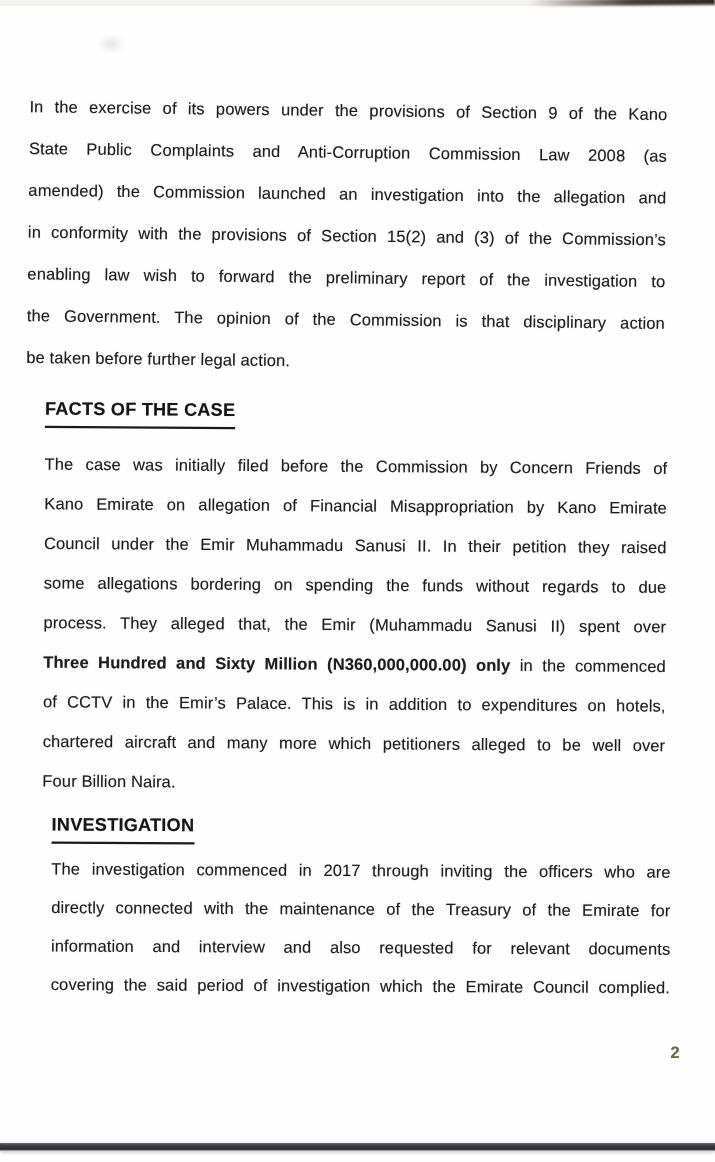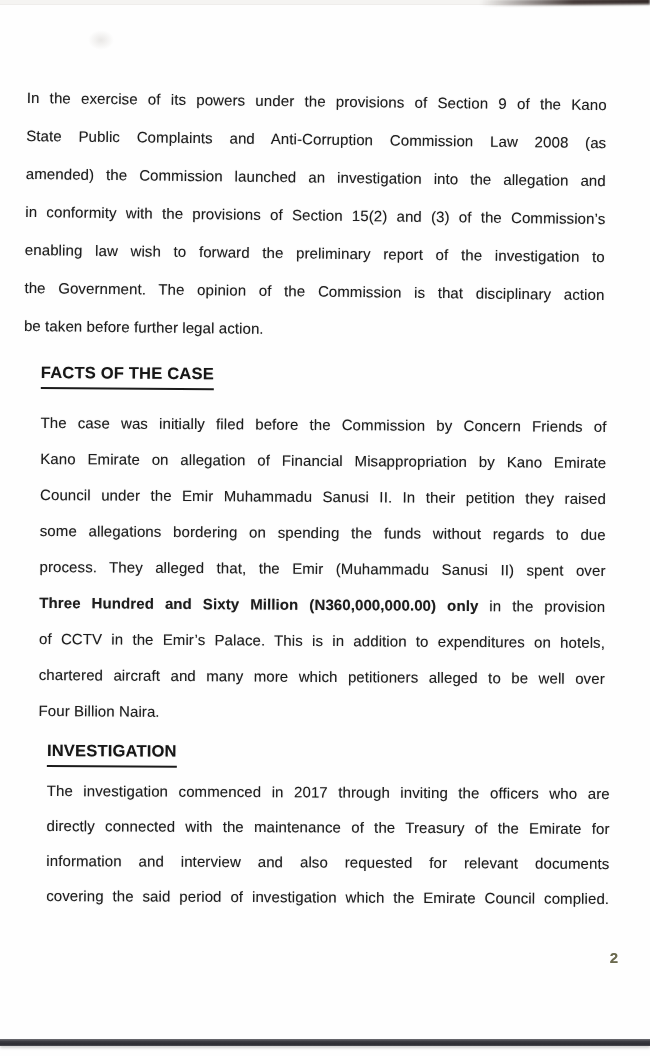--- a/index.html
+++ b/index.html
@@ -119,7 +119,7 @@
         <div class="line jline">some allegations bordering on spending the funds without regards to due</div>
         <div class="line jline">process. They alleged that, the Emir (Muhammadu Sanusi II) spent over</div>
         <div class="line jline">
-          <span class="bold-seg">Three Hundred and Sixty Million (N360,000,000.00) only</span><span> in the provision</span>
+          <span class="bold-seg">Three Hundred and Sixty Million (N360,000,000.00) only</span><span> in the commenced</span>
         </div>
         <div class="line jline">of CCTV in the Emir’s Palace. This is in addition to expenditures on hotels,</div>
         <div class="line jline">chartered aircraft and many more which petitioners alleged to be well over</div>

